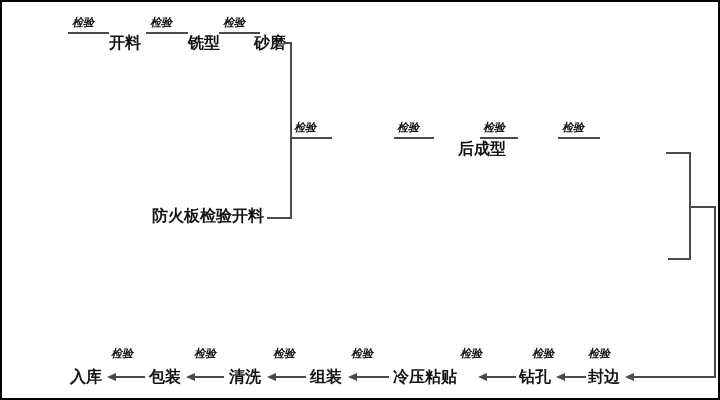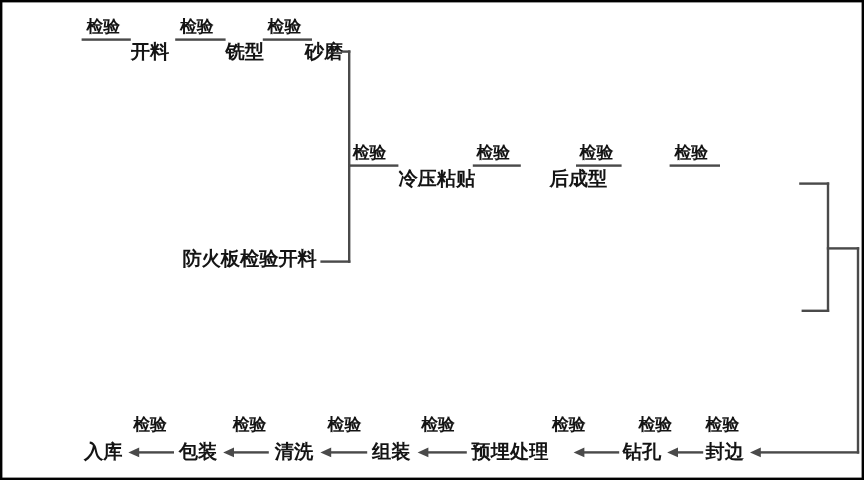--- a/index.html
+++ b/index.html
@@ -21,7 +21,7 @@
     color:var(--txt,#141414);
     letter-spacing:0px;
   }
-  .insp{font-size:14px;}
+  .insp{font-size:11px;font-style:italic;}
   .line{position:absolute;background:var(--ln,#4a4a4a);}
   .ahead{
     position:absolute;width:0;height:0;

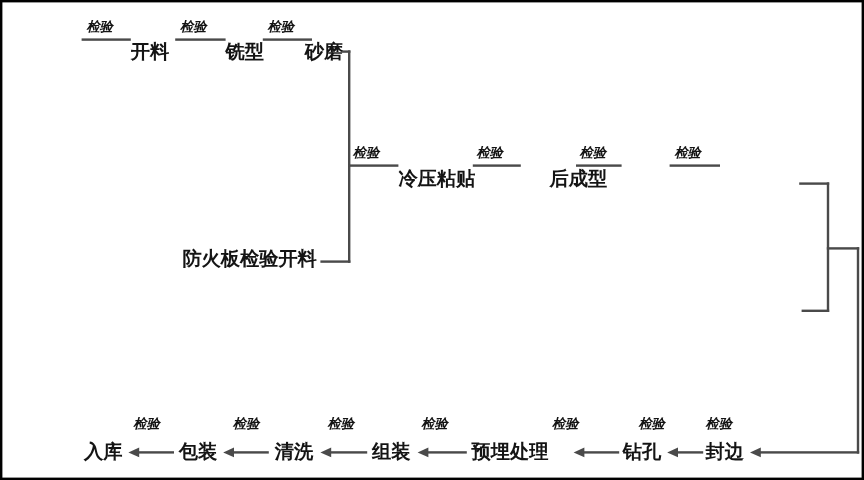--- a/index.html
+++ b/index.html
@@ -53,7 +53,6 @@
 
   <span class="lbl insp" style="left:292px;top:117px">检验</span>
   <div class="line" style="left:288px;top:135px;width:42px;height:2px"></div>
-  <span class="lbl" style="left:330px;top:138px">冷压粘贴</span>
   <span class="lbl insp" style="left:395px;top:117px">检验</span>
   <div class="line" style="left:392px;top:135px;width:40px;height:2px"></div>
   <span class="lbl" style="left:456px;top:138px">后成型</span>

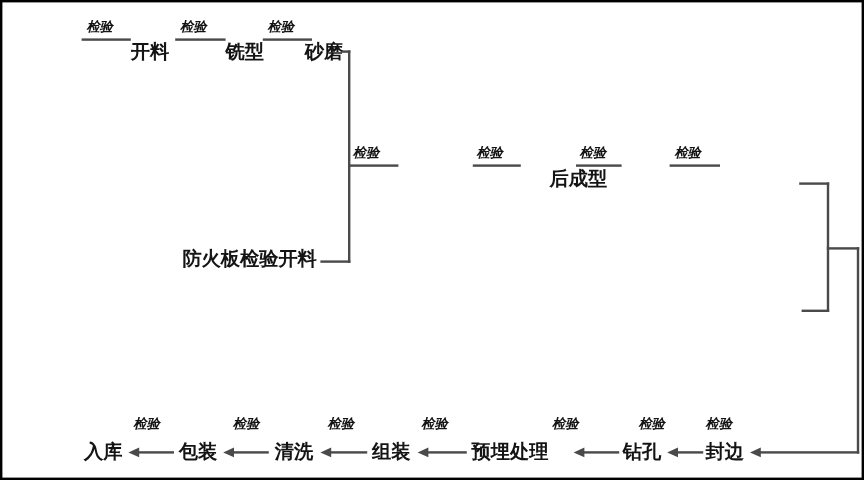--- a/index.html
+++ b/index.html
@@ -87,7 +87,7 @@
   <div class="ahead" style="left:346px;top:371px"></div>
   <div class="line" style="left:354px;top:374px;width:33px;height:2px"></div>
 
-  <span class="lbl" style="left:391px;top:366px">预埋处理</span>
+  <span class="lbl" style="left:391px;top:366px">冷压粘贴</span>
   <span class="lbl insp" style="left:458px;top:343px">检验</span>
   <div class="ahead" style="left:476px;top:371px"></div>
   <div class="line" style="left:484px;top:374px;width:30px;height:2px"></div>

